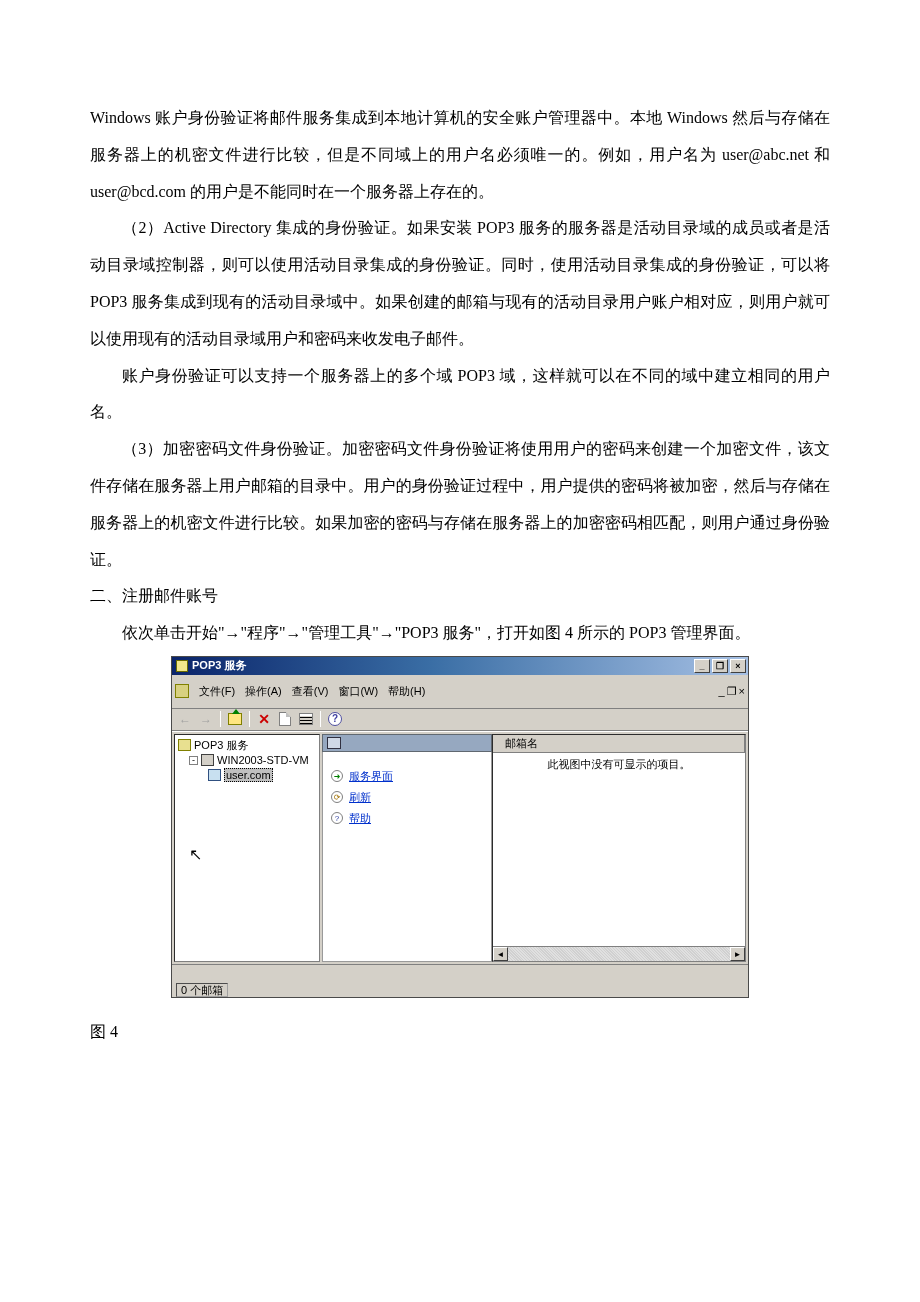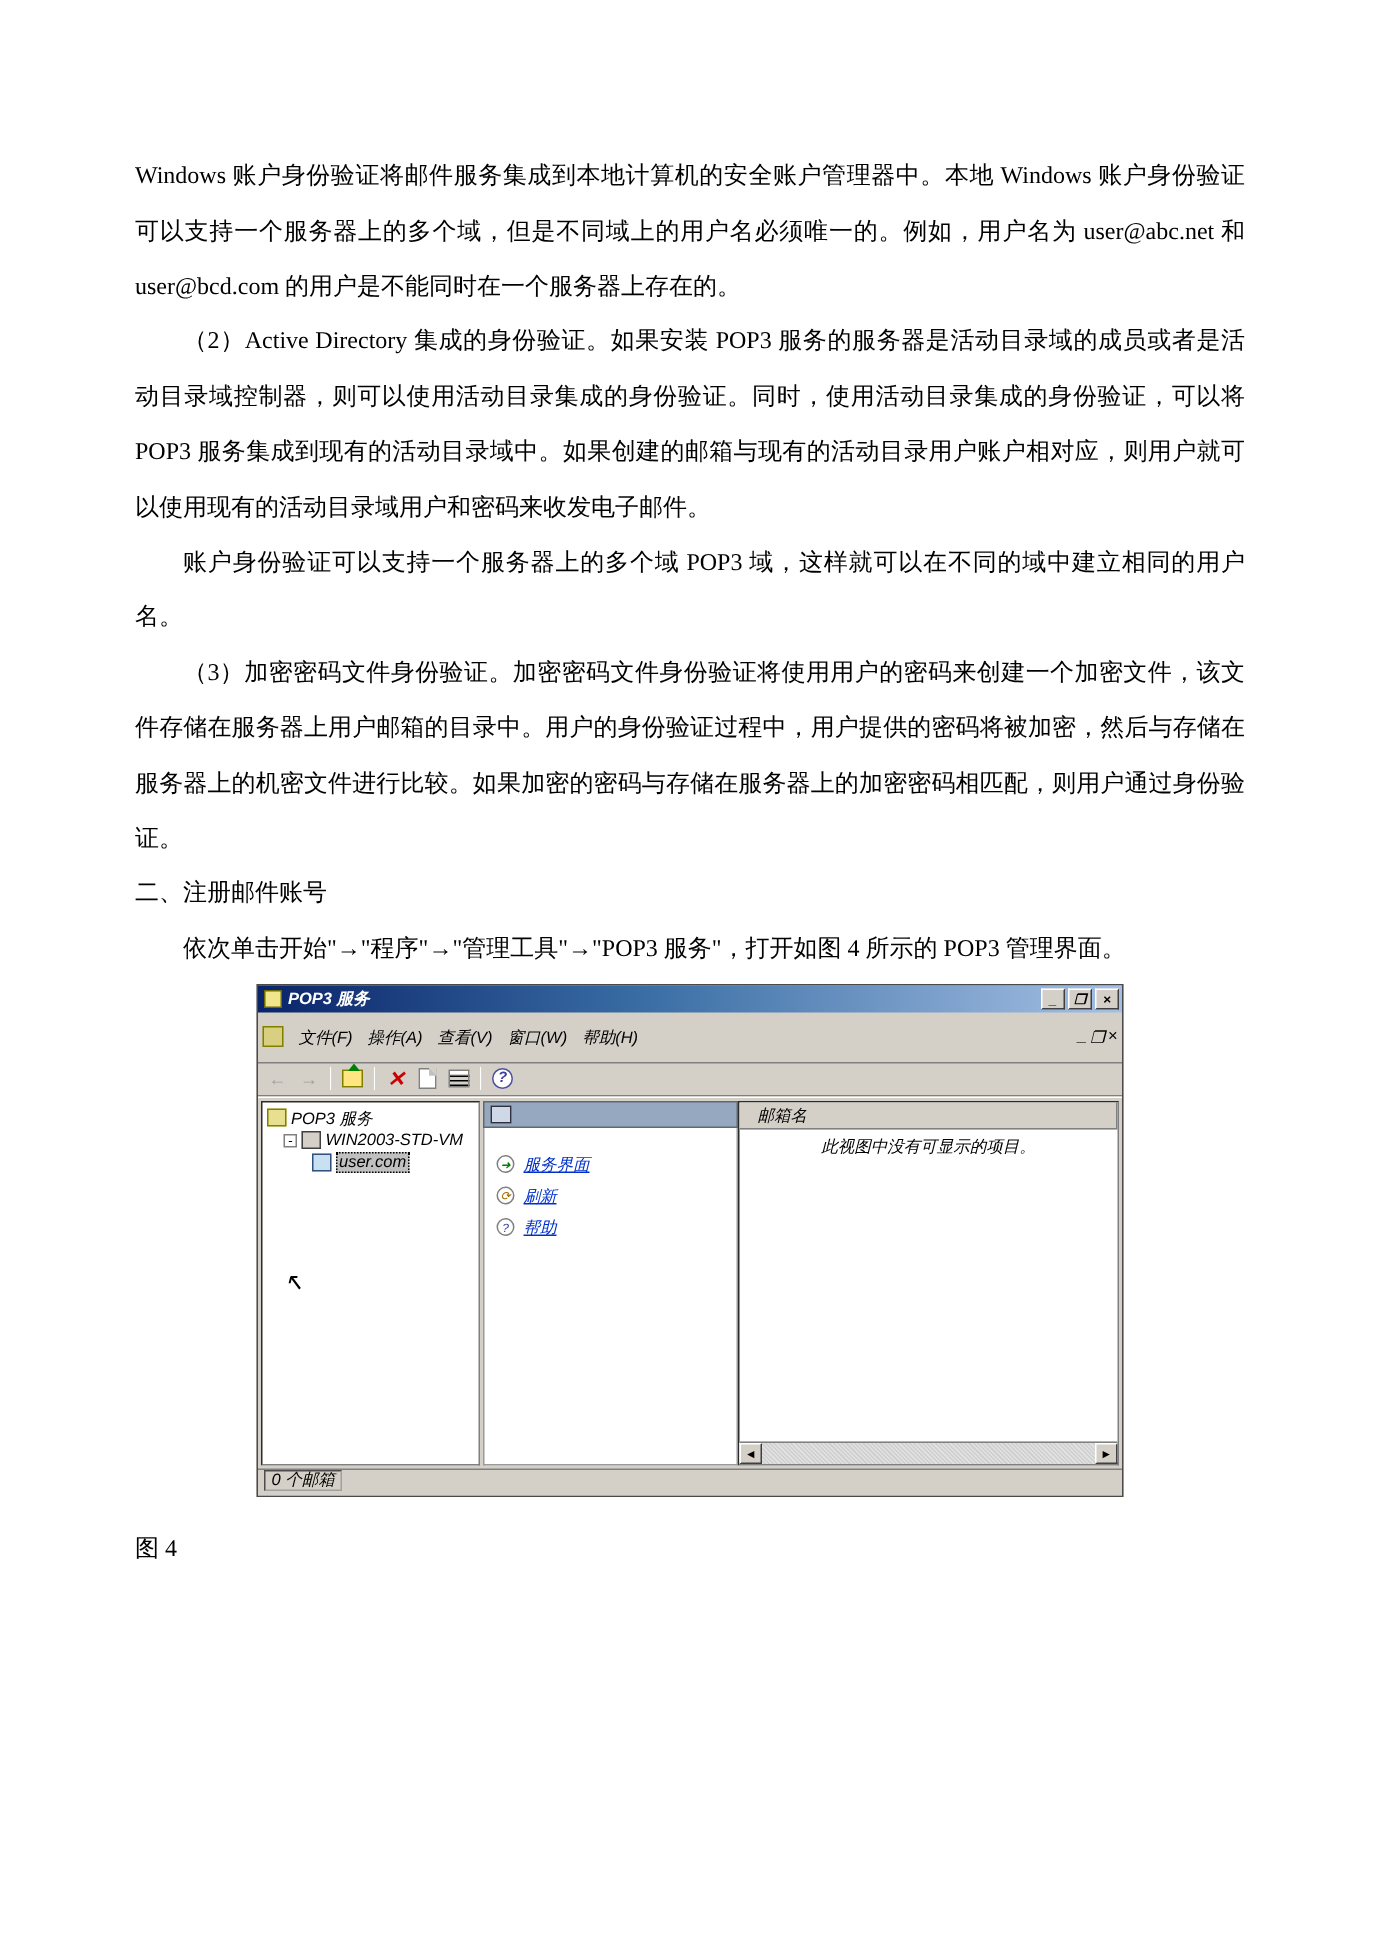--- a/index.html
+++ b/index.html
@@ -153,7 +153,7 @@
 <body>
 
 <div class="page">
-  <p class="para">Windows 账户身份验证将邮件服务集成到本地计算机的安全账户管理器中。本地 Windows 账户身份验证可以支持一个服务器上的多个域，但是不同域上的用户名必须唯一的。例如，用户名为 user@abc.net 和 user@bcd.com 的用户是不能同时在一个服务器上存在的。</p>
+  <p class="para">Windows 账户身份验证将邮件服务集成到本地计算机的安全账户管理器中。本地 Windows 然后与存储在服务器上的机密文件进行比较，但是不同域上的用户名必须唯一的。例如，用户名为 user@abc.net 和 user@bcd.com 的用户是不能同时在一个服务器上存在的。</p>
   <p class="para indent">（2）Active Directory 集成的身份验证。如果安装 POP3 服务的服务器是活动目录域的成员或者是活动目录域控制器，则可以使用活动目录集成的身份验证。同时，使用活动目录集成的身份验证，可以将 POP3 服务集成到现有的活动目录域中。如果创建的邮箱与现有的活动目录用户账户相对应，则用户就可以使用现有的活动目录域用户和密码来收发电子邮件。</p>
   <p class="para indent">账户身份验证可以支持一个服务器上的多个域 POP3 域，这样就可以在不同的域中建立相同的用户名。</p>
   <p class="para indent">（3）加密密码文件身份验证。加密密码文件身份验证将使用用户的密码来创建一个加密文件，该文件存储在服务器上用户邮箱的目录中。用户的身份验证过程中，用户提供的密码将被加密，然后与存储在服务器上的机密文件进行比较。如果加密的密码与存储在服务器上的加密密码相匹配，则用户通过身份验证。</p>

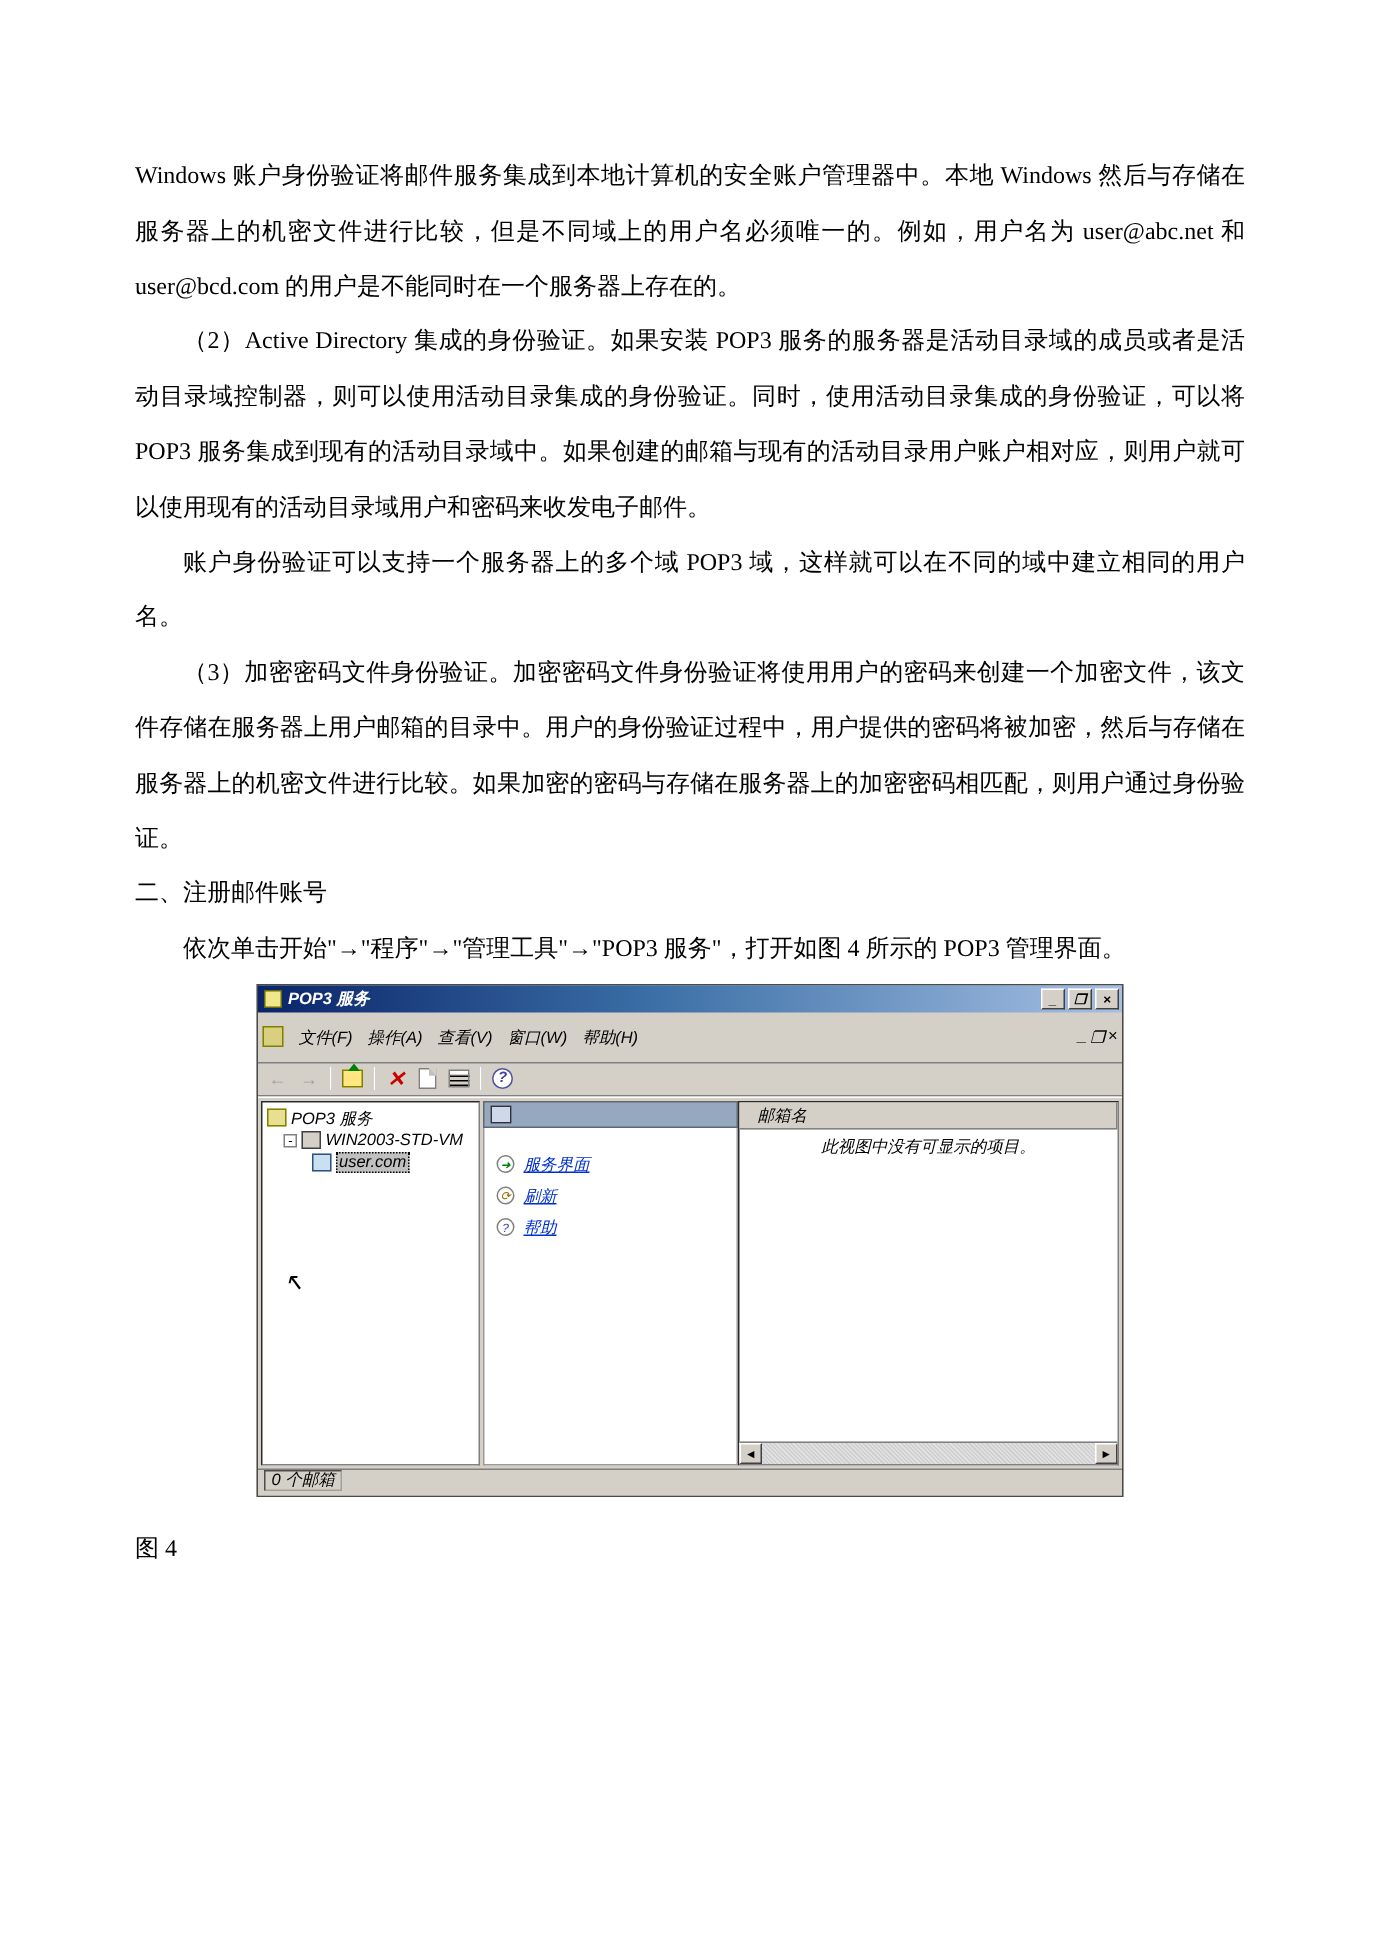--- a/index.html
+++ b/index.html
@@ -24,7 +24,6 @@
     display: flex;
     justify-content: center;
     padding-top: 4px;
-    font-style: italic;
   }
 
   

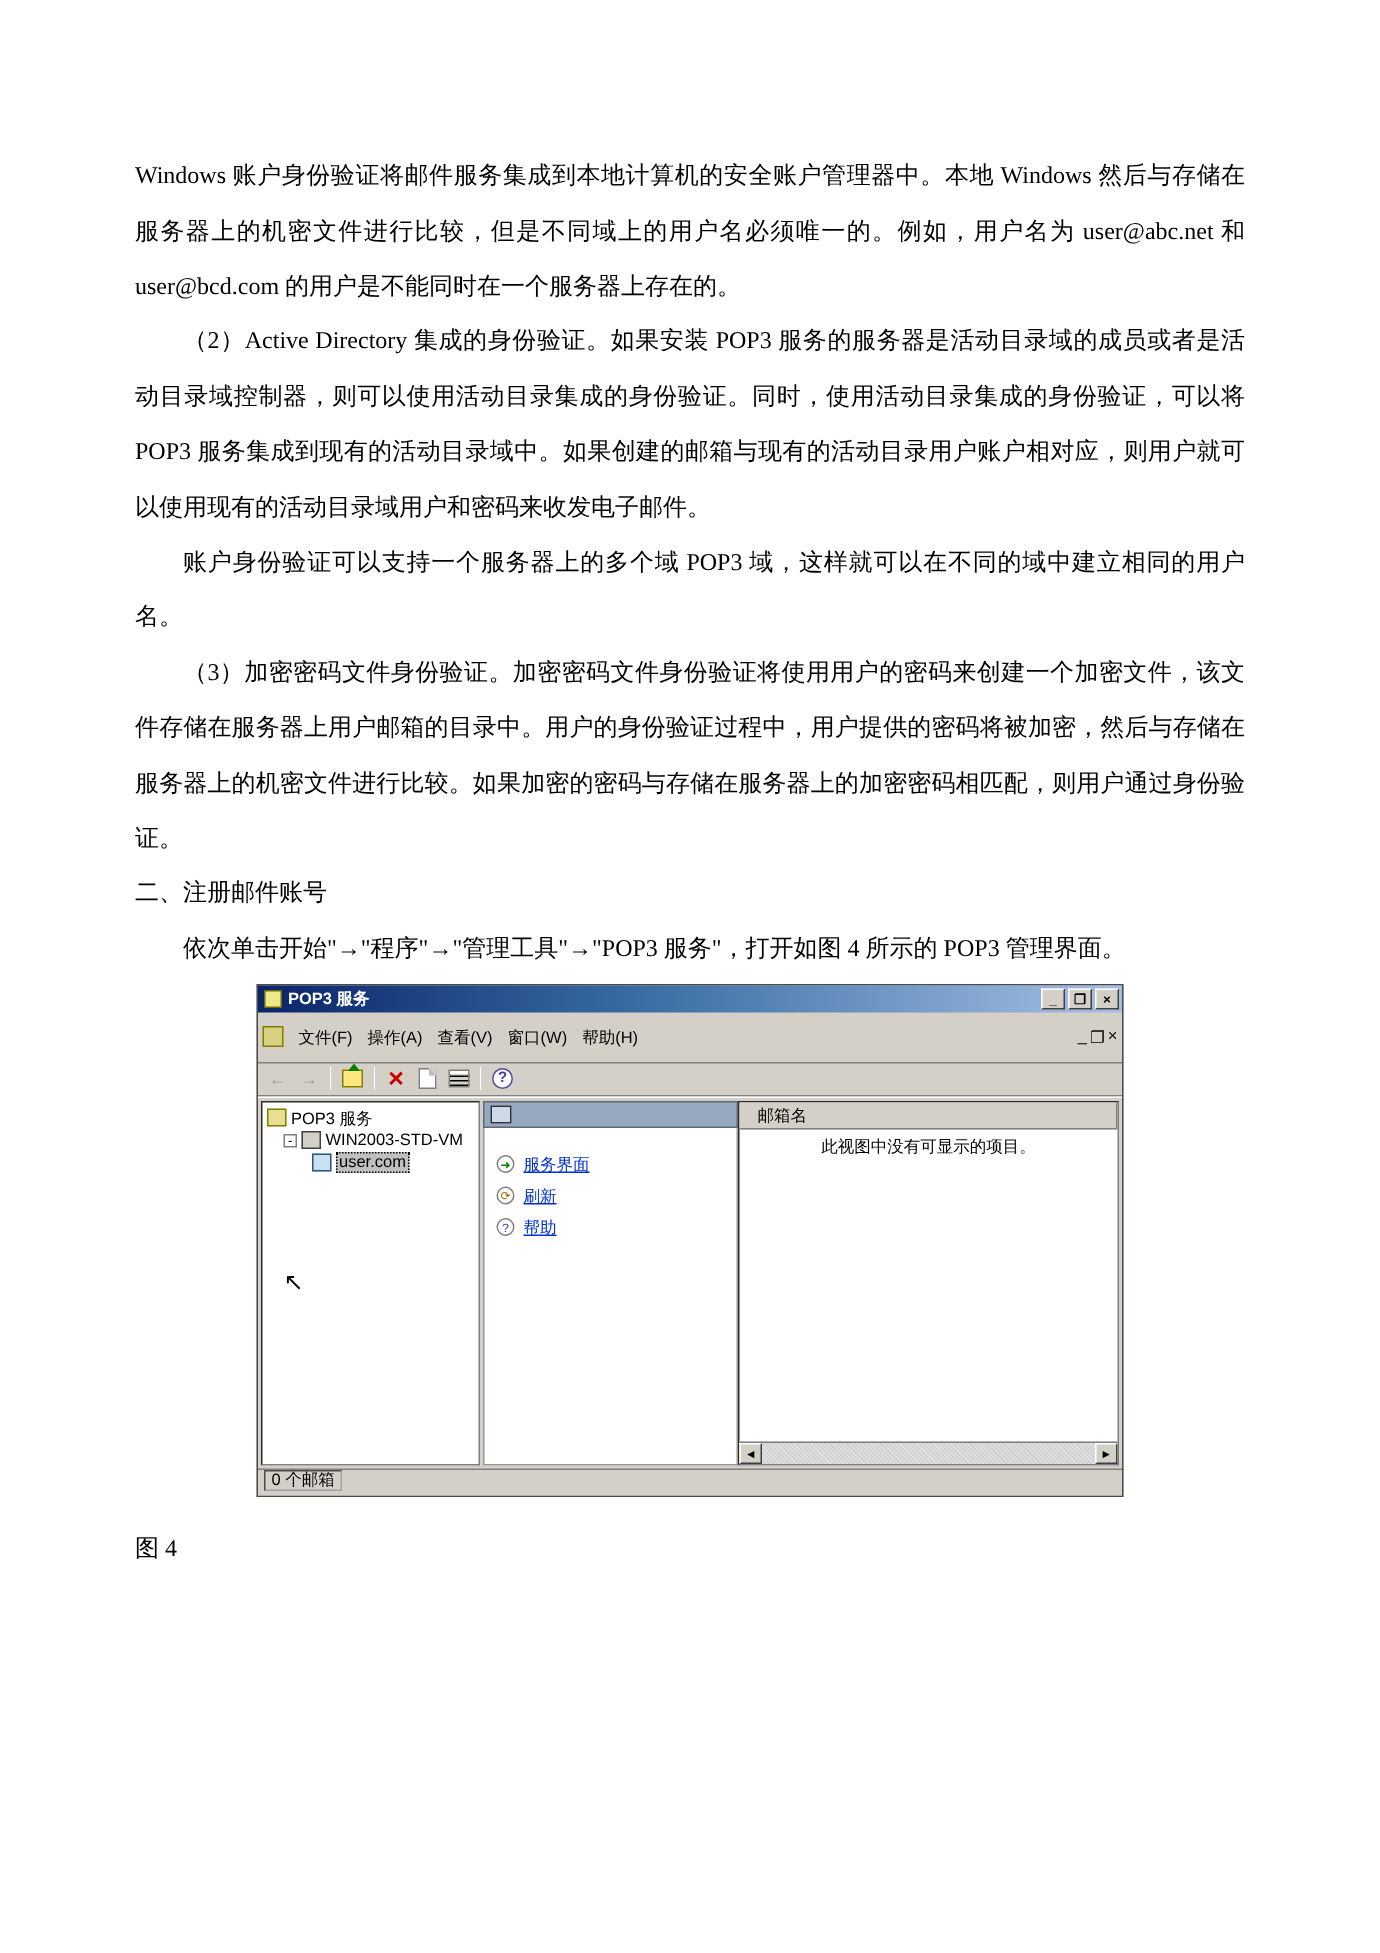--- a/index.html
+++ b/index.html
@@ -142,8 +142,8 @@
   .sbtn { width:15px; background:#d4d0c8; border-top:1px solid #fff;border-left:1px solid #fff;border-right:1px solid #404040;border-bottom:1px solid #404040; text-align:center;font-size:8px;line-height:13px;}
   .track { flex:1; background:repeating-linear-gradient(45deg,#e0e0e0,#e0e0e0 1px,#d0d0d0 1px,#d0d0d0 2px);}
 
-  .status { height:18px; border-top:1px solid #808080; padding-left:4px; font-size:11px;
-            display:flex;align-items:flex-start; background:#d4d0c8;}
+  .status { height:33px; border-top:1px solid #808080; padding-left:4px; font-size:11px;
+            display:flex;align-items:flex-end; background:#d4d0c8;}
   .status-cell { border:1px inset #a0a0a0; padding:0 4px; height:14px; line-height:13px;}
 
   .figcap { text-align:left; font-size:16px; margin-top:24px; }

